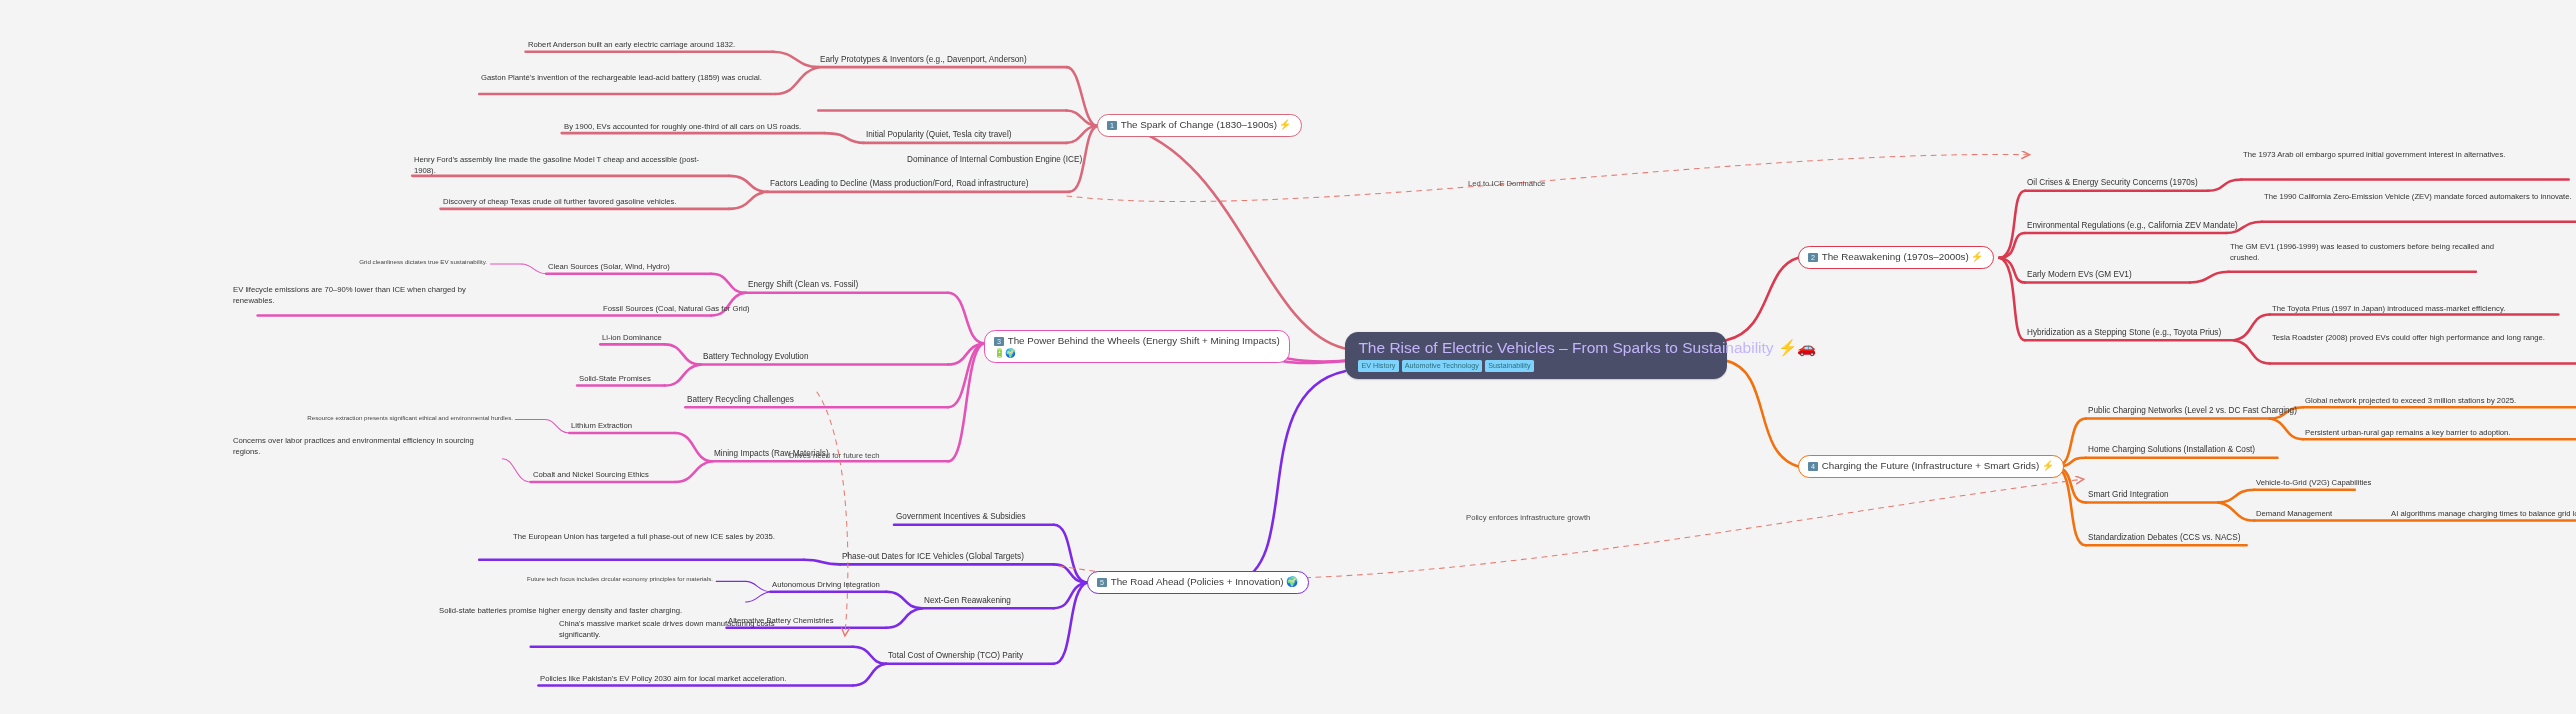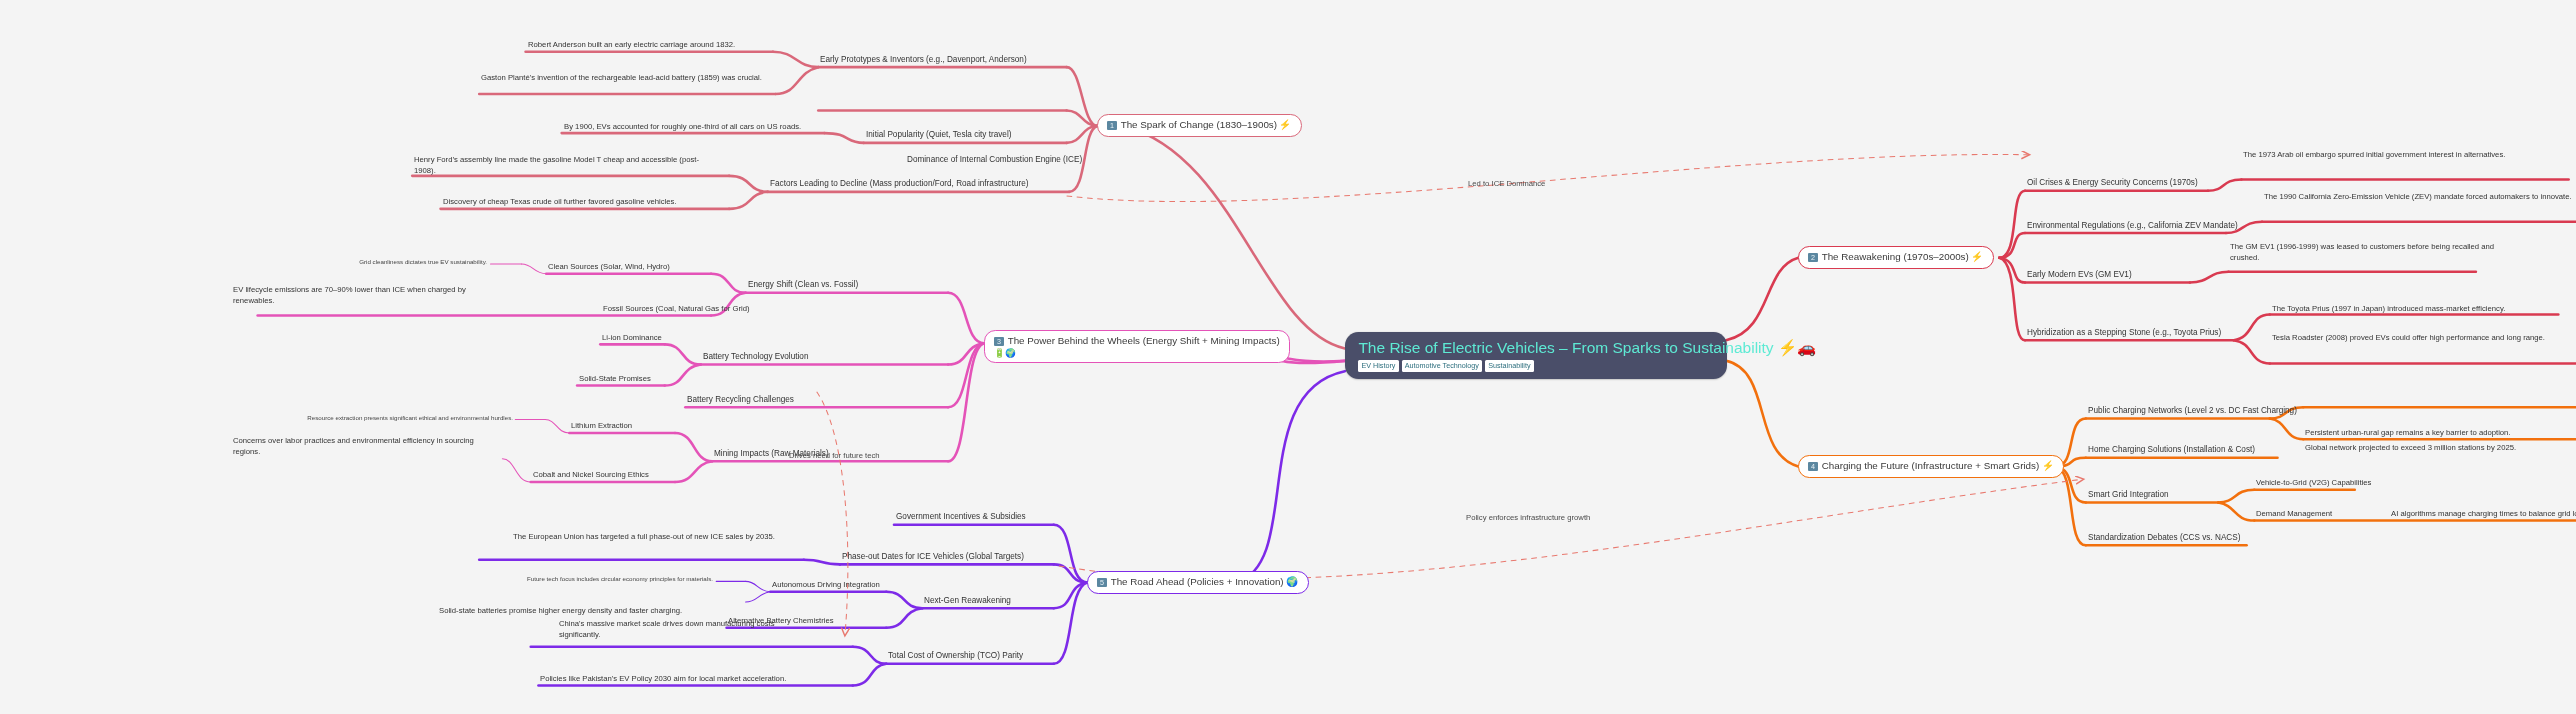--- a/index.html
+++ b/index.html
@@ -25,7 +25,7 @@
     box-shadow:0 0.5px 1.5px rgba(0,0,0,.18);
   }
   .root-title{
-    color:#5eead4;font-size:15.5px;line-height:17.5px;white-space:nowrap;
+    color:#c4b5fd;font-size:15.5px;line-height:17.5px;white-space:nowrap;
   }
   .root-tags{display:flex;gap:3.1px;}
   .root-tag{

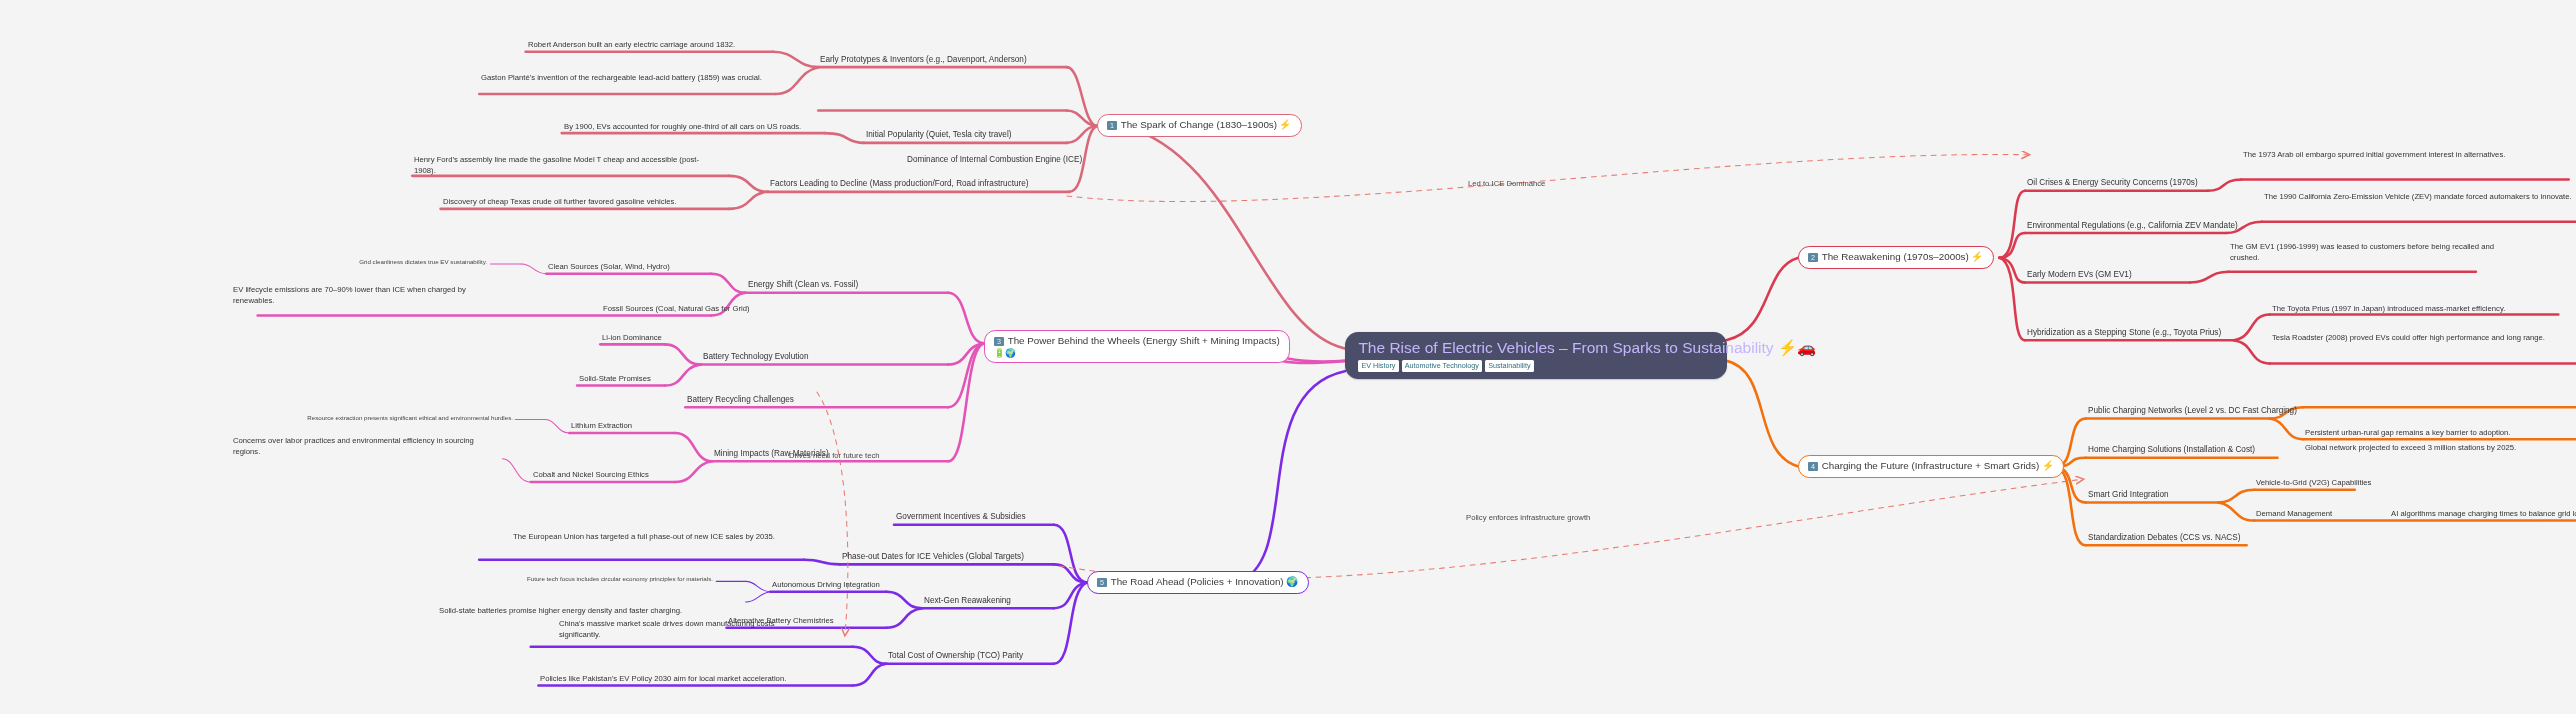--- a/index.html
+++ b/index.html
@@ -29,7 +29,7 @@
   }
   .root-tags{display:flex;gap:3.1px;}
   .root-tag{
-    background:#ffffff;color:#2c6e7d;font-size:7.2px;line-height:9.3px;
+    background:#7dd3fc;color:#2c6e7d;font-size:7.2px;line-height:9.3px;
     padding:1px 3.1px;border-radius:1.5px;white-space:nowrap;
   }
 

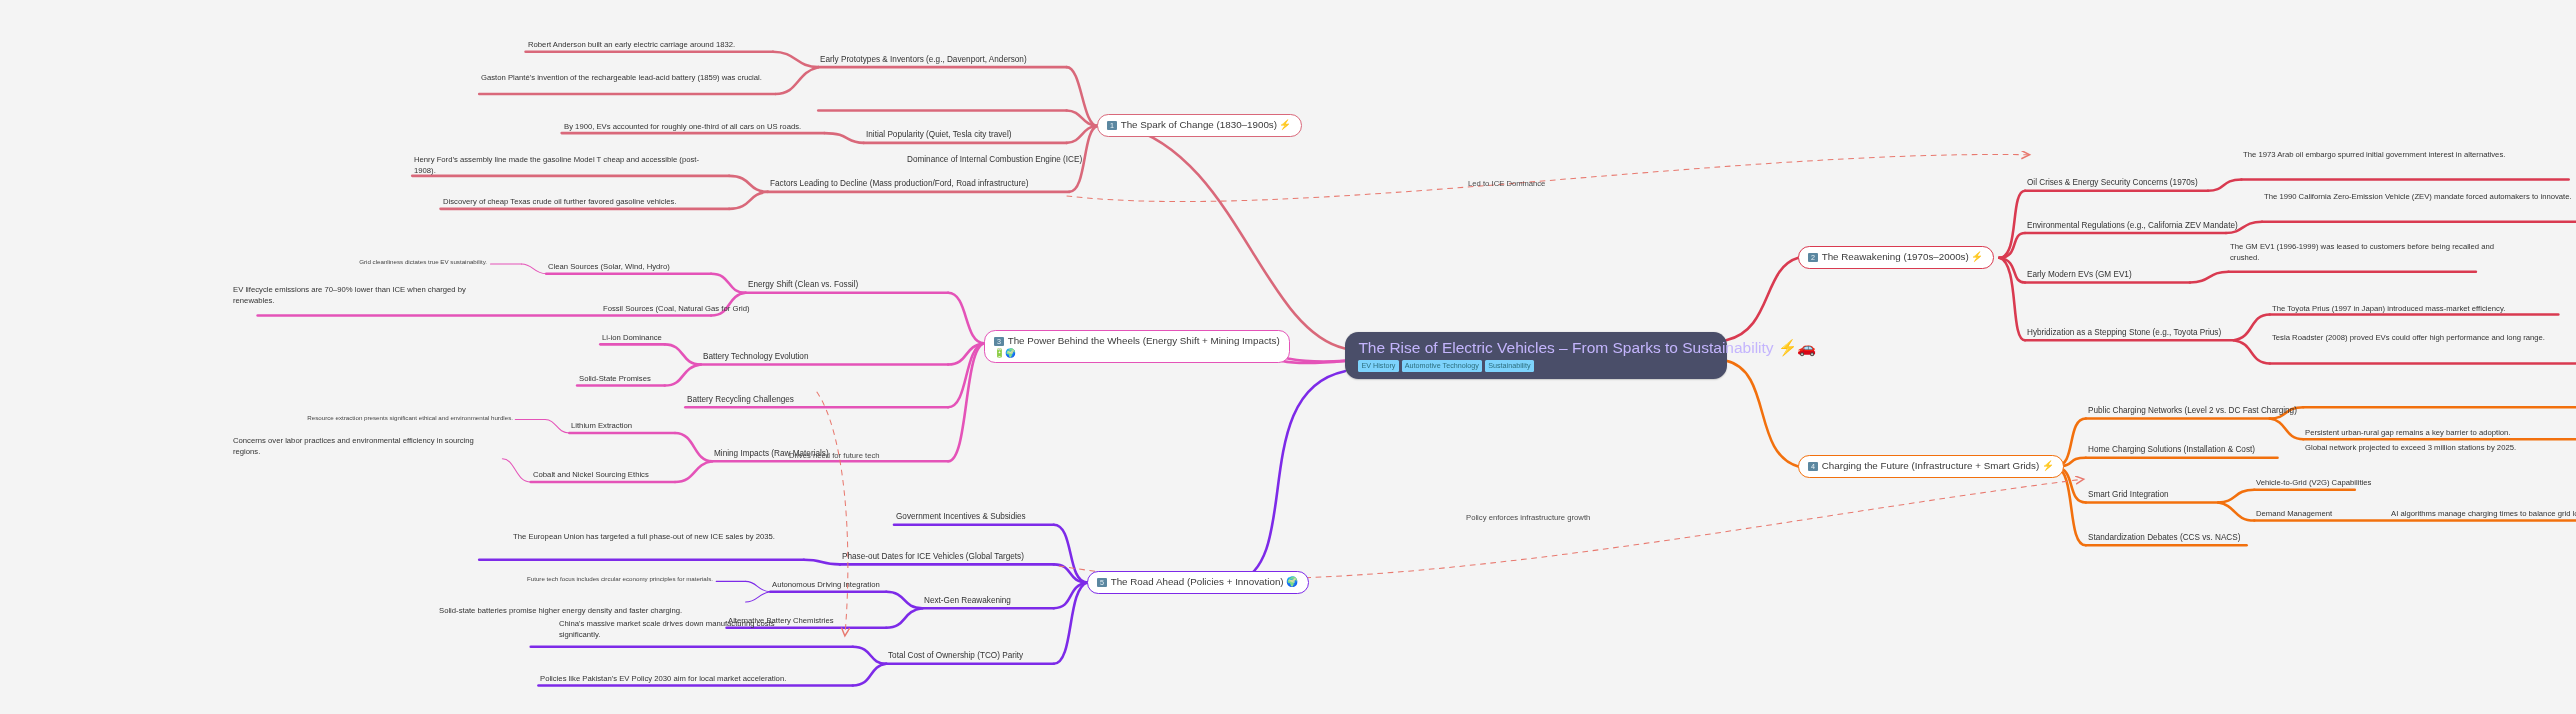--- a/index.html
+++ b/index.html
@@ -380,7 +380,7 @@
     <span>Standardization Debates (CCS vs. NACS)</span>
   </div>
 
-  <div class="leaf l3" style="left:2305px;top:395px;margin-top:47px;">
+  <div class="leaf l3" style="left:2305px;top:395px;">
     <span>Global network projected to exceed 3 million stations by 2025.</span>
   </div>
   <div class="leaf l3" style="left:2305px;top:427px;">

